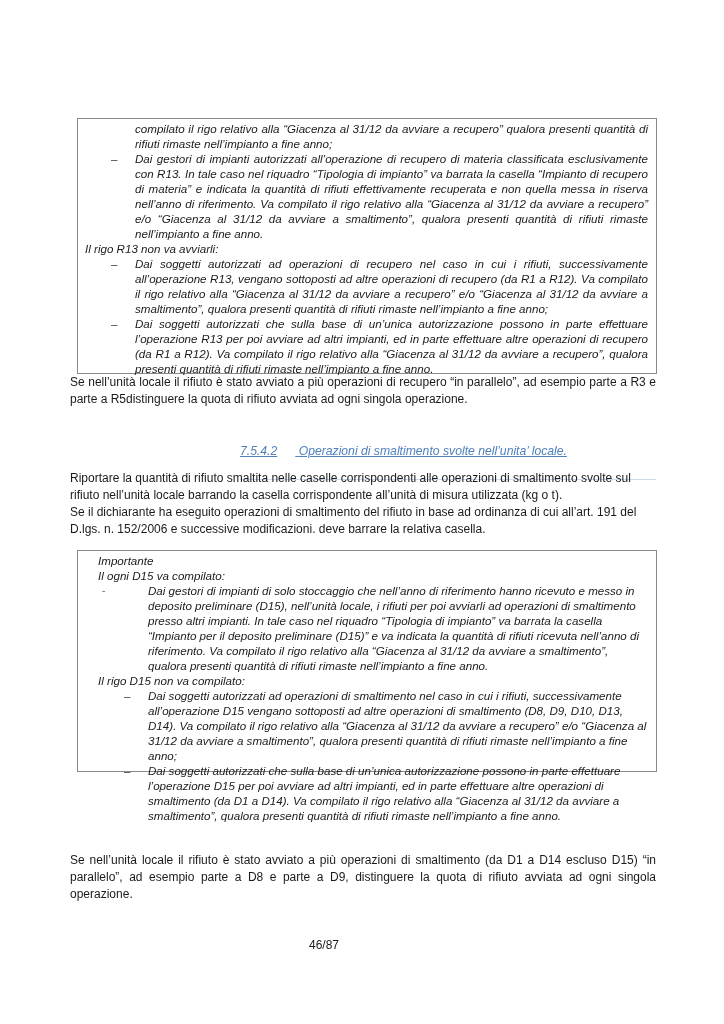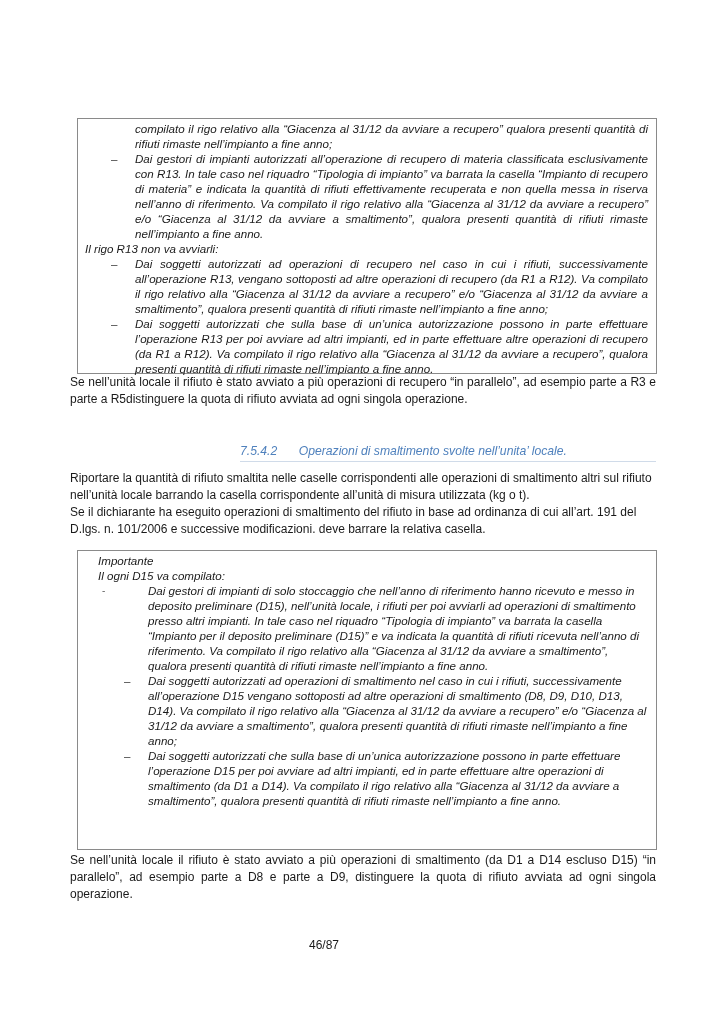--- a/index.html
+++ b/index.html
@@ -18,7 +18,7 @@
   .plain { font-size:12px; line-height:17px; position:absolute; left:70px; width:586px; }
   .p1 { top:374px; }
   .heading { position:absolute; left:240px; top:444px; width:416px; font-style:italic;
-             color:#4f81bd; font-size:12.2px; border-bottom:1px solid #d0dbe9; padding-bottom:3px; }
+             color:#4f81bd; font-size:12.2px; border-bottom:1px solid #d0dbe9; padding-bottom:21px;text-decoration:underline; }
   .heading .num { margin-right:18px; }
   .p2 { top:470px; }
   .p3 { top:852px; text-align:justify; }

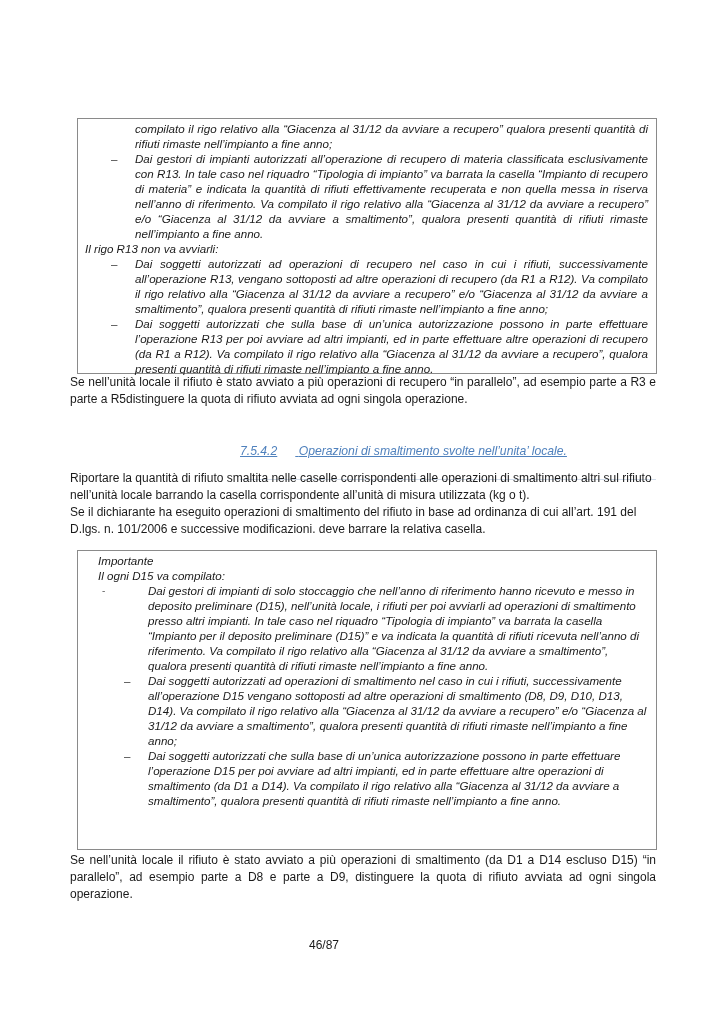--- a/index.html
+++ b/index.html
@@ -55,7 +55,7 @@
   </div>
 
   <div class="plain p2">
-    <div>Riportare la quantità di rifiuto smaltita nelle caselle corrispondenti alle operazioni di smaltimento altri sul rifiuto nell’unità locale barrando la casella corrispondente all’unità di misura utilizzata (kg o t).</div>
+    <div>Riportare la quantità di rifiuto smaltita nelle caselle corrispondenti alle operazioni di smaltimento svolte sul rifiuto nell’unità locale barrando la casella corrispondente all’unità di misura utilizzata (kg o t).</div>
     <div>Se il dichiarante ha eseguito operazioni di smaltimento del rifiuto in base ad ordinanza di cui all’art. 191 del D.lgs. n. 101/2006 e successive modificazioni. deve barrare la relativa casella.</div>
   </div>
 

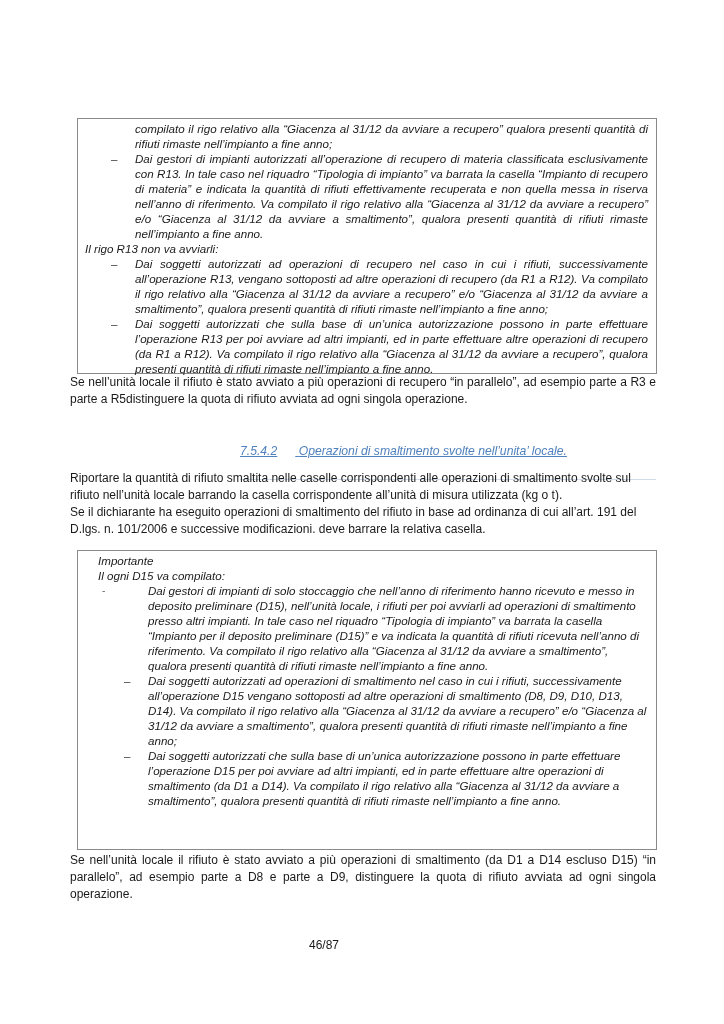--- a/index.html
+++ b/index.html
@@ -56,7 +56,7 @@
 
   <div class="plain p2">
     <div>Riportare la quantità di rifiuto smaltita nelle caselle corrispondenti alle operazioni di smaltimento svolte sul rifiuto nell’unità locale barrando la casella corrispondente all’unità di misura utilizzata (kg o t).</div>
-    <div>Se il dichiarante ha eseguito operazioni di smaltimento del rifiuto in base ad ordinanza di cui all’art. 191 del D.lgs. n. 101/2006 e successive modificazioni. deve barrare la relativa casella.</div>
+    <div>Se il dichiarante ha eseguito operazioni di smaltimento del rifiuto in base ad ordinanza di cui all’art. 191 del D.lgs. n. 152/2006 e successive modificazioni. deve barrare la relativa casella.</div>
   </div>
 
   <div class="box box2">

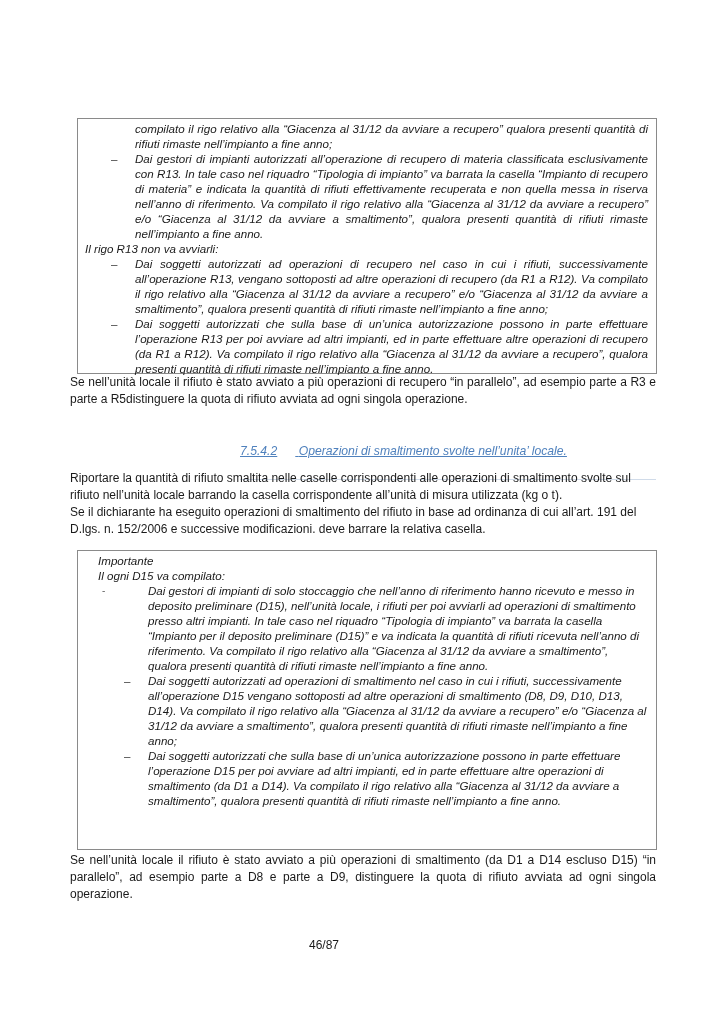--- a/index.html
+++ b/index.html
@@ -9,7 +9,7 @@
   .box { position:absolute; border:1px solid #8a8a8a; box-sizing:border-box;
          font-style:italic; font-size:11.6px; line-height:15px; padding:2px 8px 2px 7px; }
   .box1 { left:77px; top:118px; width:580px; height:256px; border-top:1px solid #8a8a8a; }
-  .box2 { left:77px; top:550px; width:580px; height:300px;padding-left:20px; }
+  .box2 { left:77px; top:550px; width:580px; height:222px;padding-left:20px; }
   .item { position:relative; padding-left:50px; text-align:justify; }
   .item.cont { padding-left:50px; }
   .item .dash { position:absolute; left:26px; top:0; font-style:normal; color:#333; }

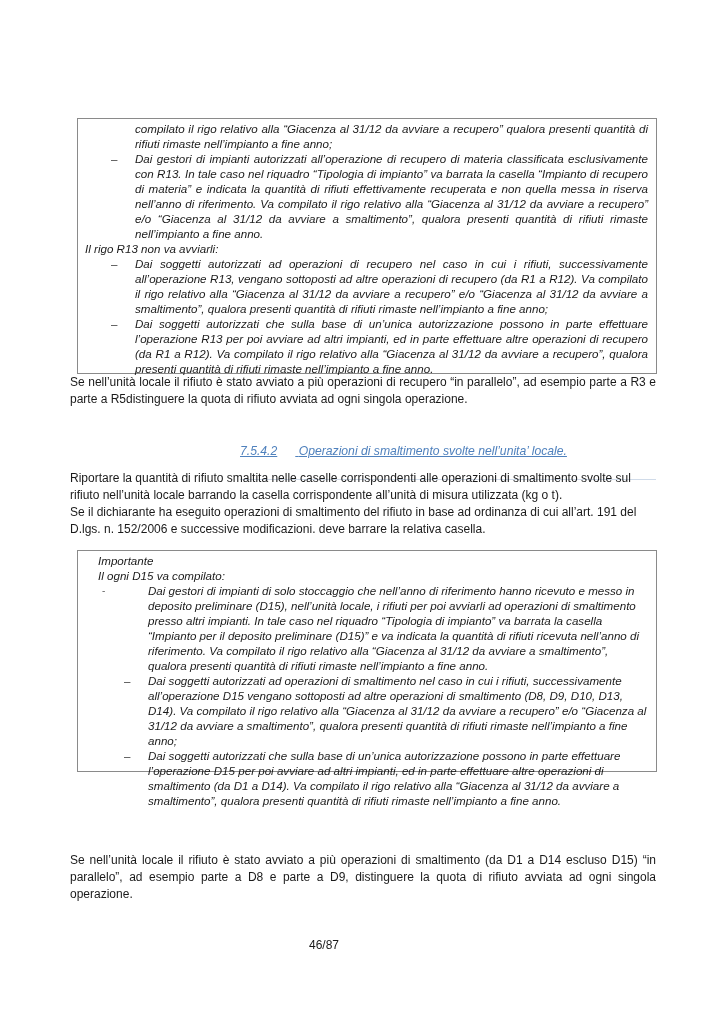--- a/index.html
+++ b/index.html
@@ -66,6 +66,7 @@
       <span class="dot">-</span>
       <span>Dai gestori di impianti di solo stoccaggio che nell’anno di riferimento hanno ricevuto e messo in deposito preliminare (D15), nell’unità locale, i rifiuti per poi avviarli ad operazioni di smaltimento presso altri impianti. In tale caso nel riquadro “Tipologia di impianto” va barrata la casella “Impianto per il deposito preliminare (D15)” e va indicata la quantità di rifiuti ricevuta nell’anno di riferimento. Va compilato il rigo relativo alla “Giacenza al 31/12 da avviare a smaltimento”, qualora presenti quantità di rifiuti rimaste nell’impianto a fine anno.</span>
     </div>
+    <div>Il rigo D15 non va compilato:</div>
     <div class="item b2">
       <span class="dash">–</span>
       <span>Dai soggetti autorizzati ad operazioni di smaltimento nel caso in cui i rifiuti, successivamente all’operazione D15 vengano sottoposti ad altre operazioni di smaltimento (D8, D9, D10, D13, D14). Va compilato il rigo relativo alla “Giacenza al 31/12 da avviare a recupero” e/o “Giacenza al 31/12 da avviare a smaltimento”, qualora presenti quantità di rifiuti rimaste nell’impianto a fine anno;</span>

